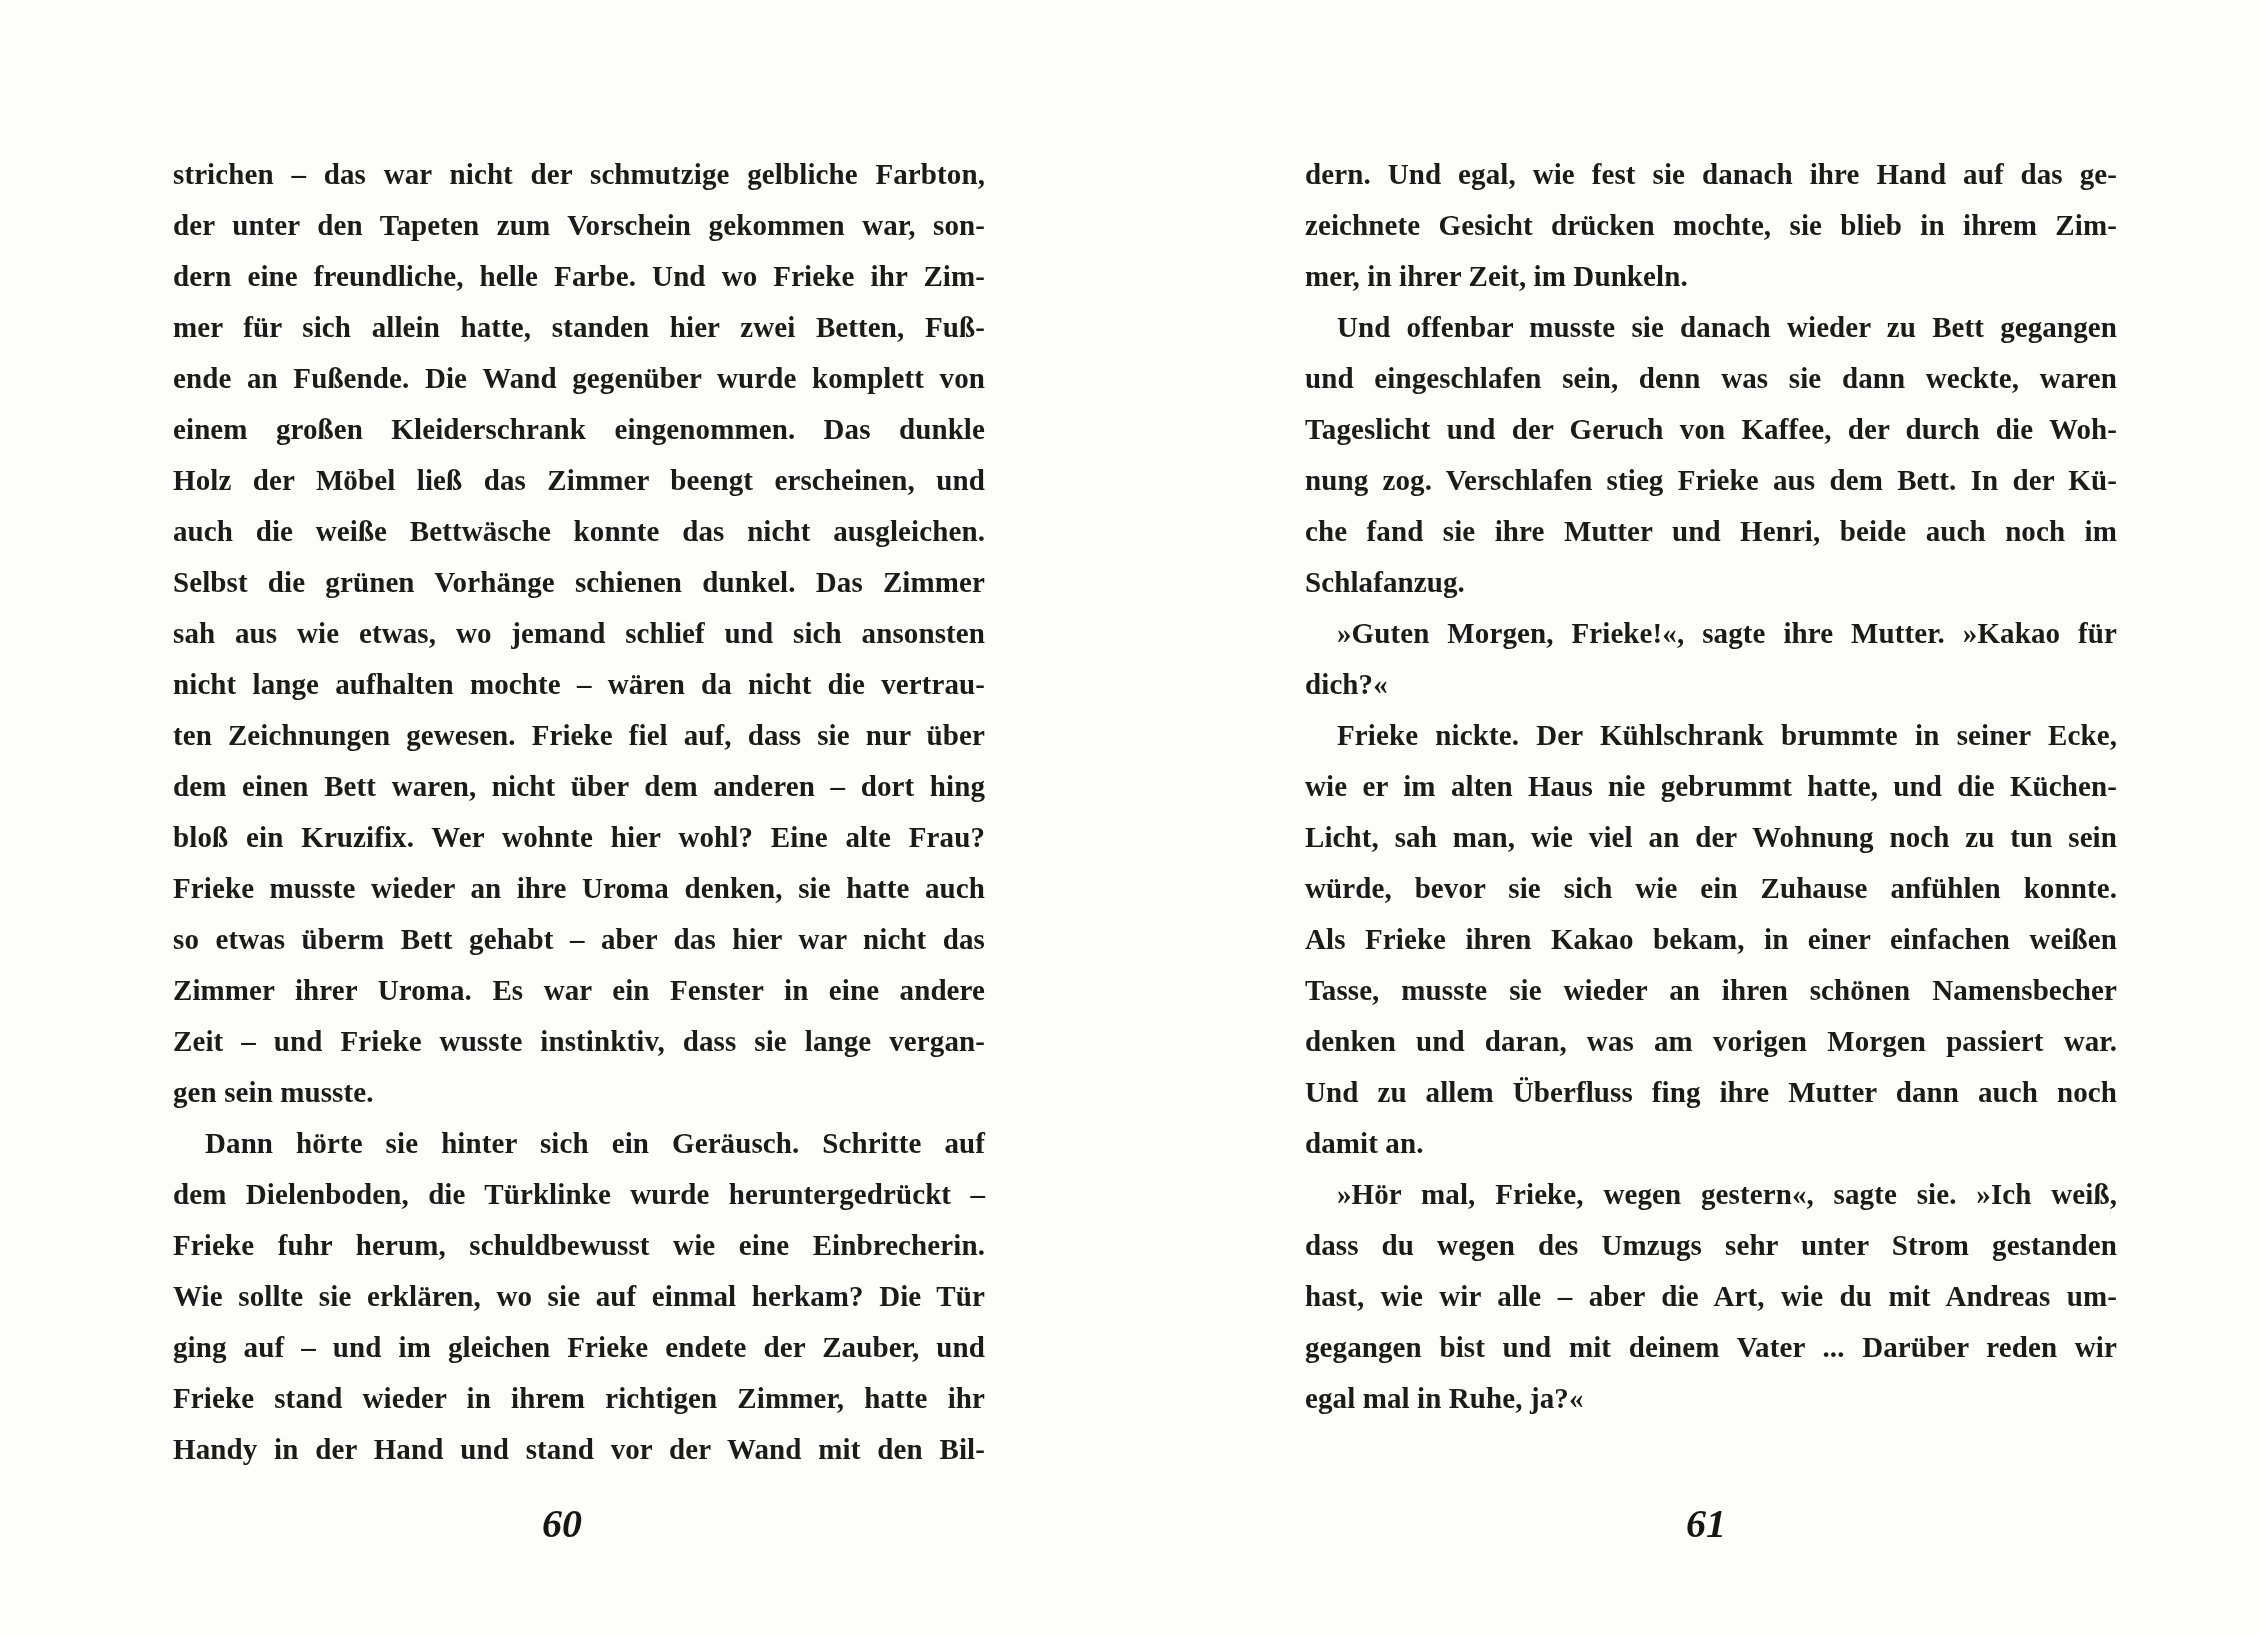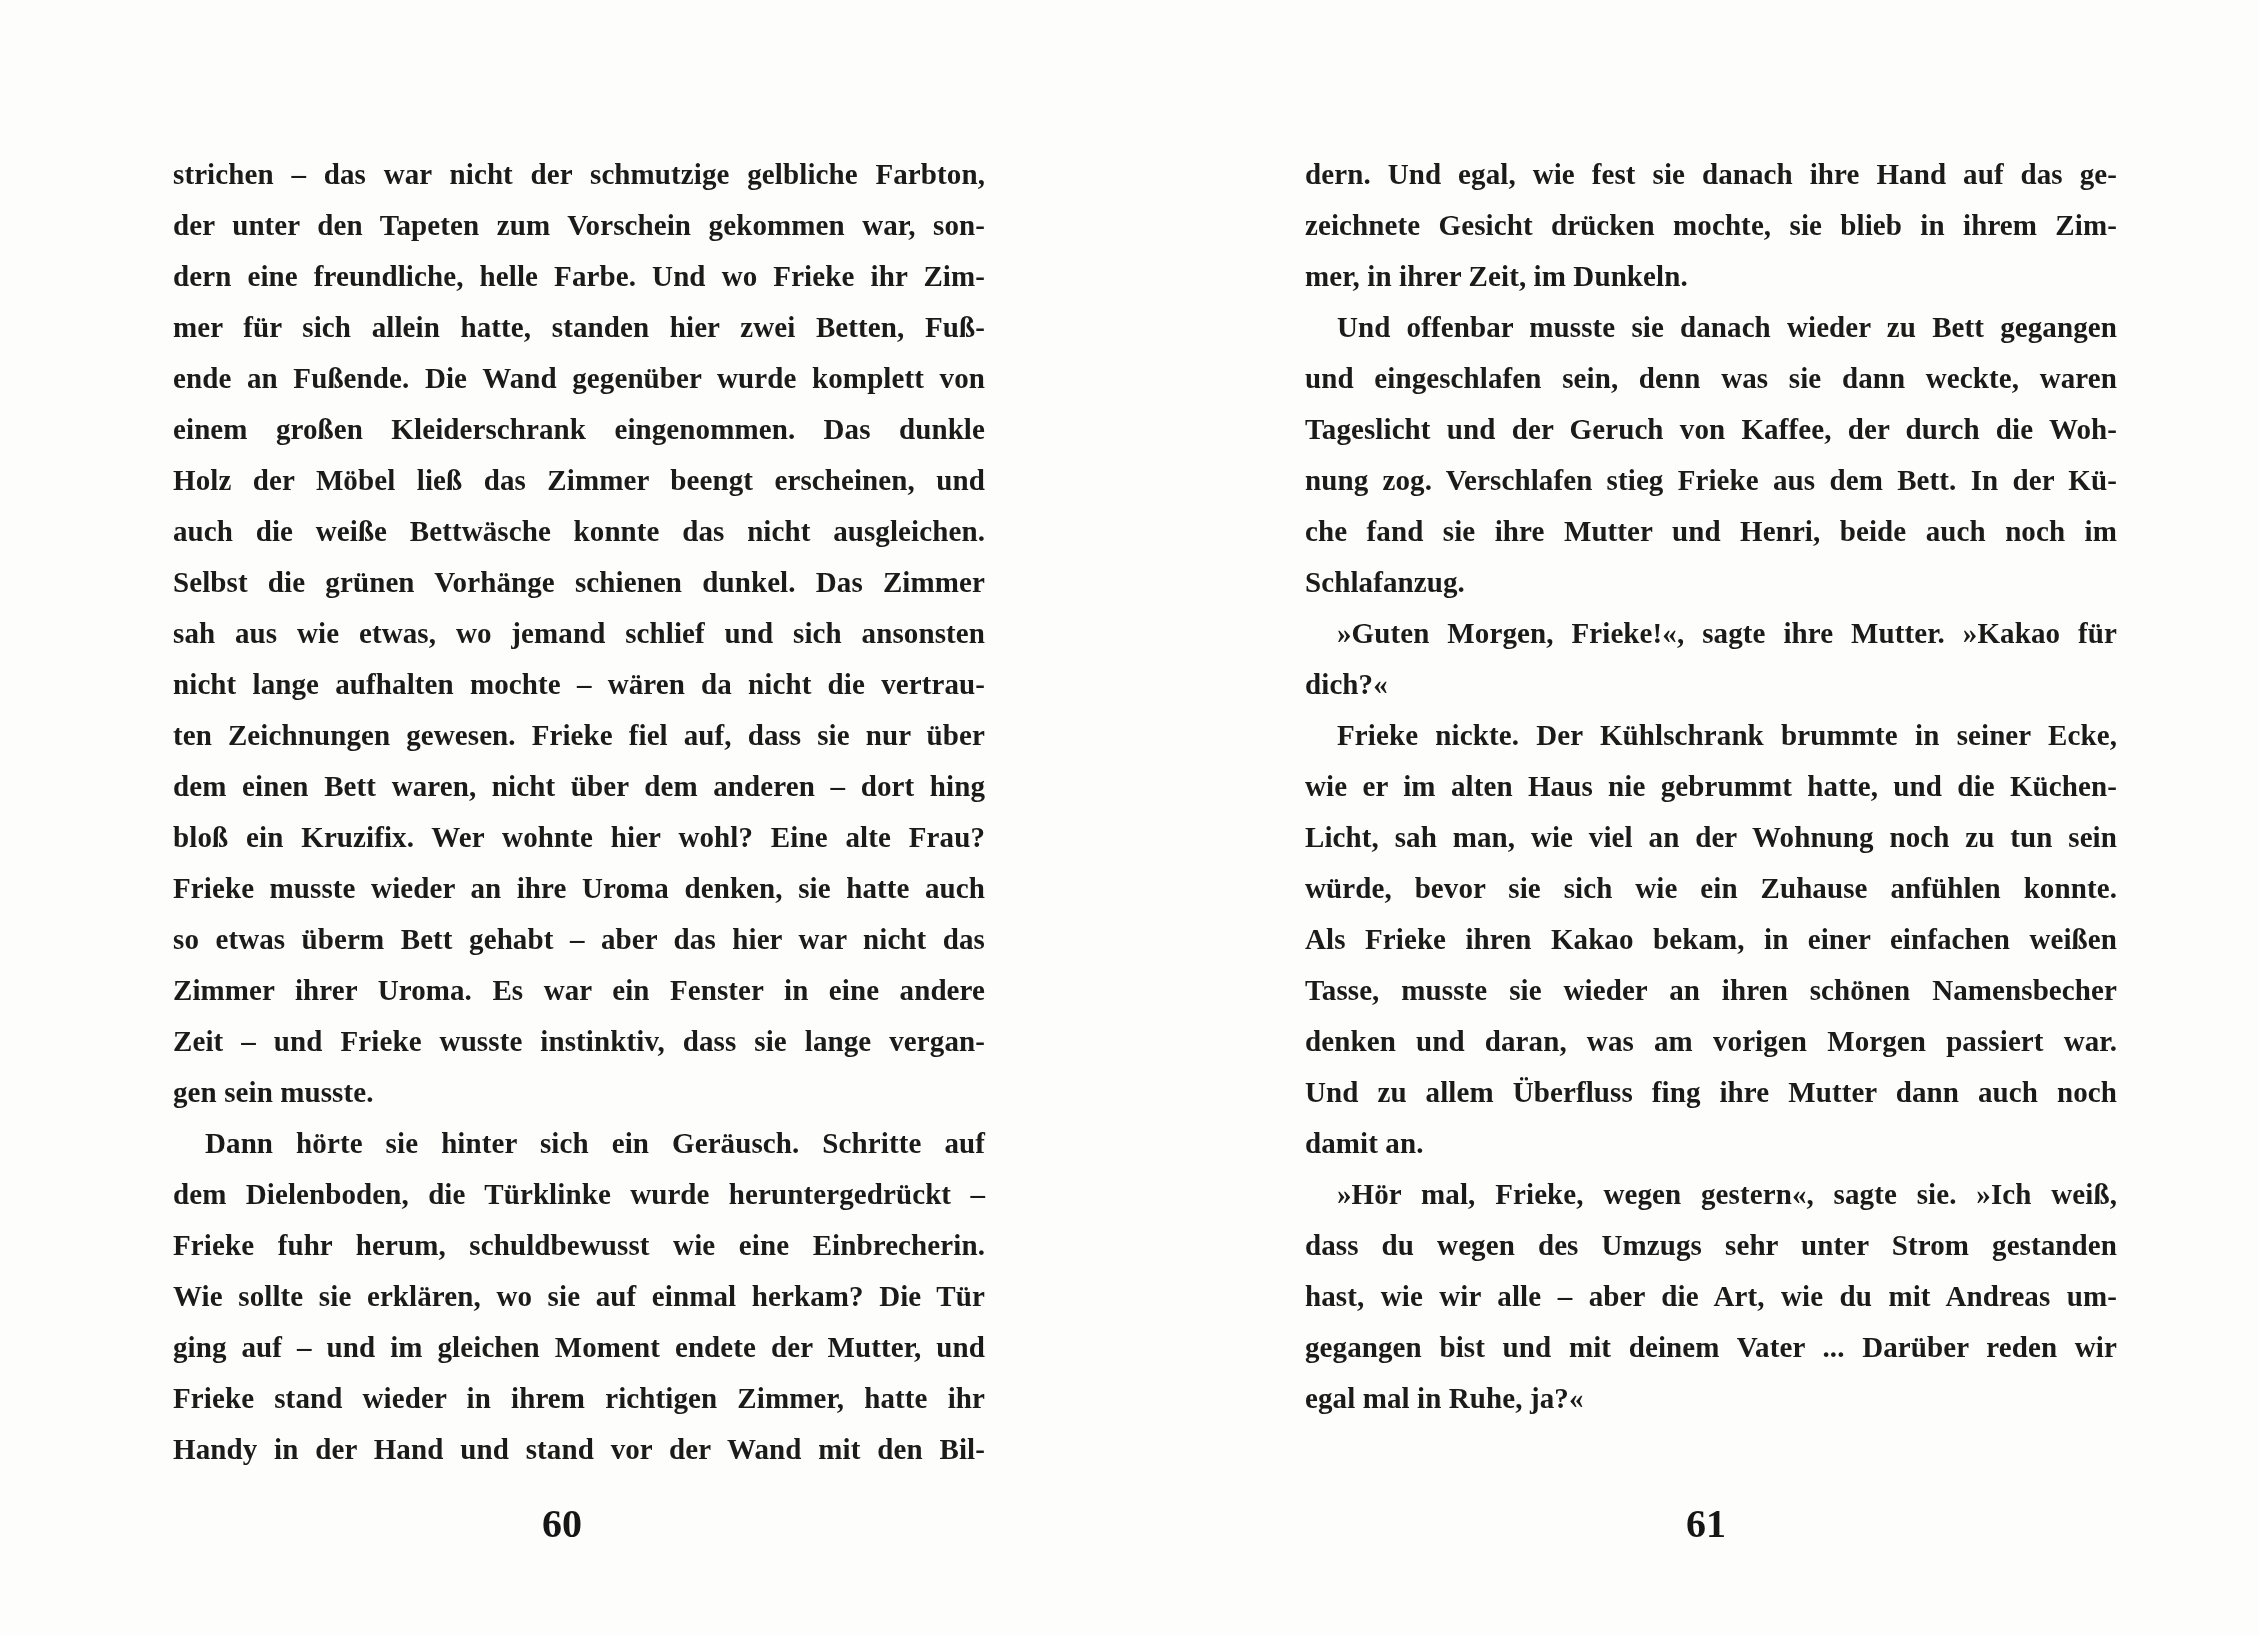--- a/index.html
+++ b/index.html
@@ -82,7 +82,7 @@
       <div class="line">dem Dielenboden, die Türklinke wurde heruntergedrückt –</div>
       <div class="line">Frieke fuhr herum, schuldbewusst wie eine Einbrecherin.</div>
       <div class="line">Wie sollte sie erklären, wo sie auf einmal herkam? Die Tür</div>
-      <div class="line">ging auf – und im gleichen Moment endete der Mutter, und</div>
+      <div class="line">ging auf – und im gleichen Frieke endete der Zauber, und</div>
       <div class="line">Frieke stand wieder in ihrem richtigen Zimmer, hatte ihr</div>
       <div class="line">Handy in der Hand und stand vor der Wand mit den Bil-</div>
     </div>

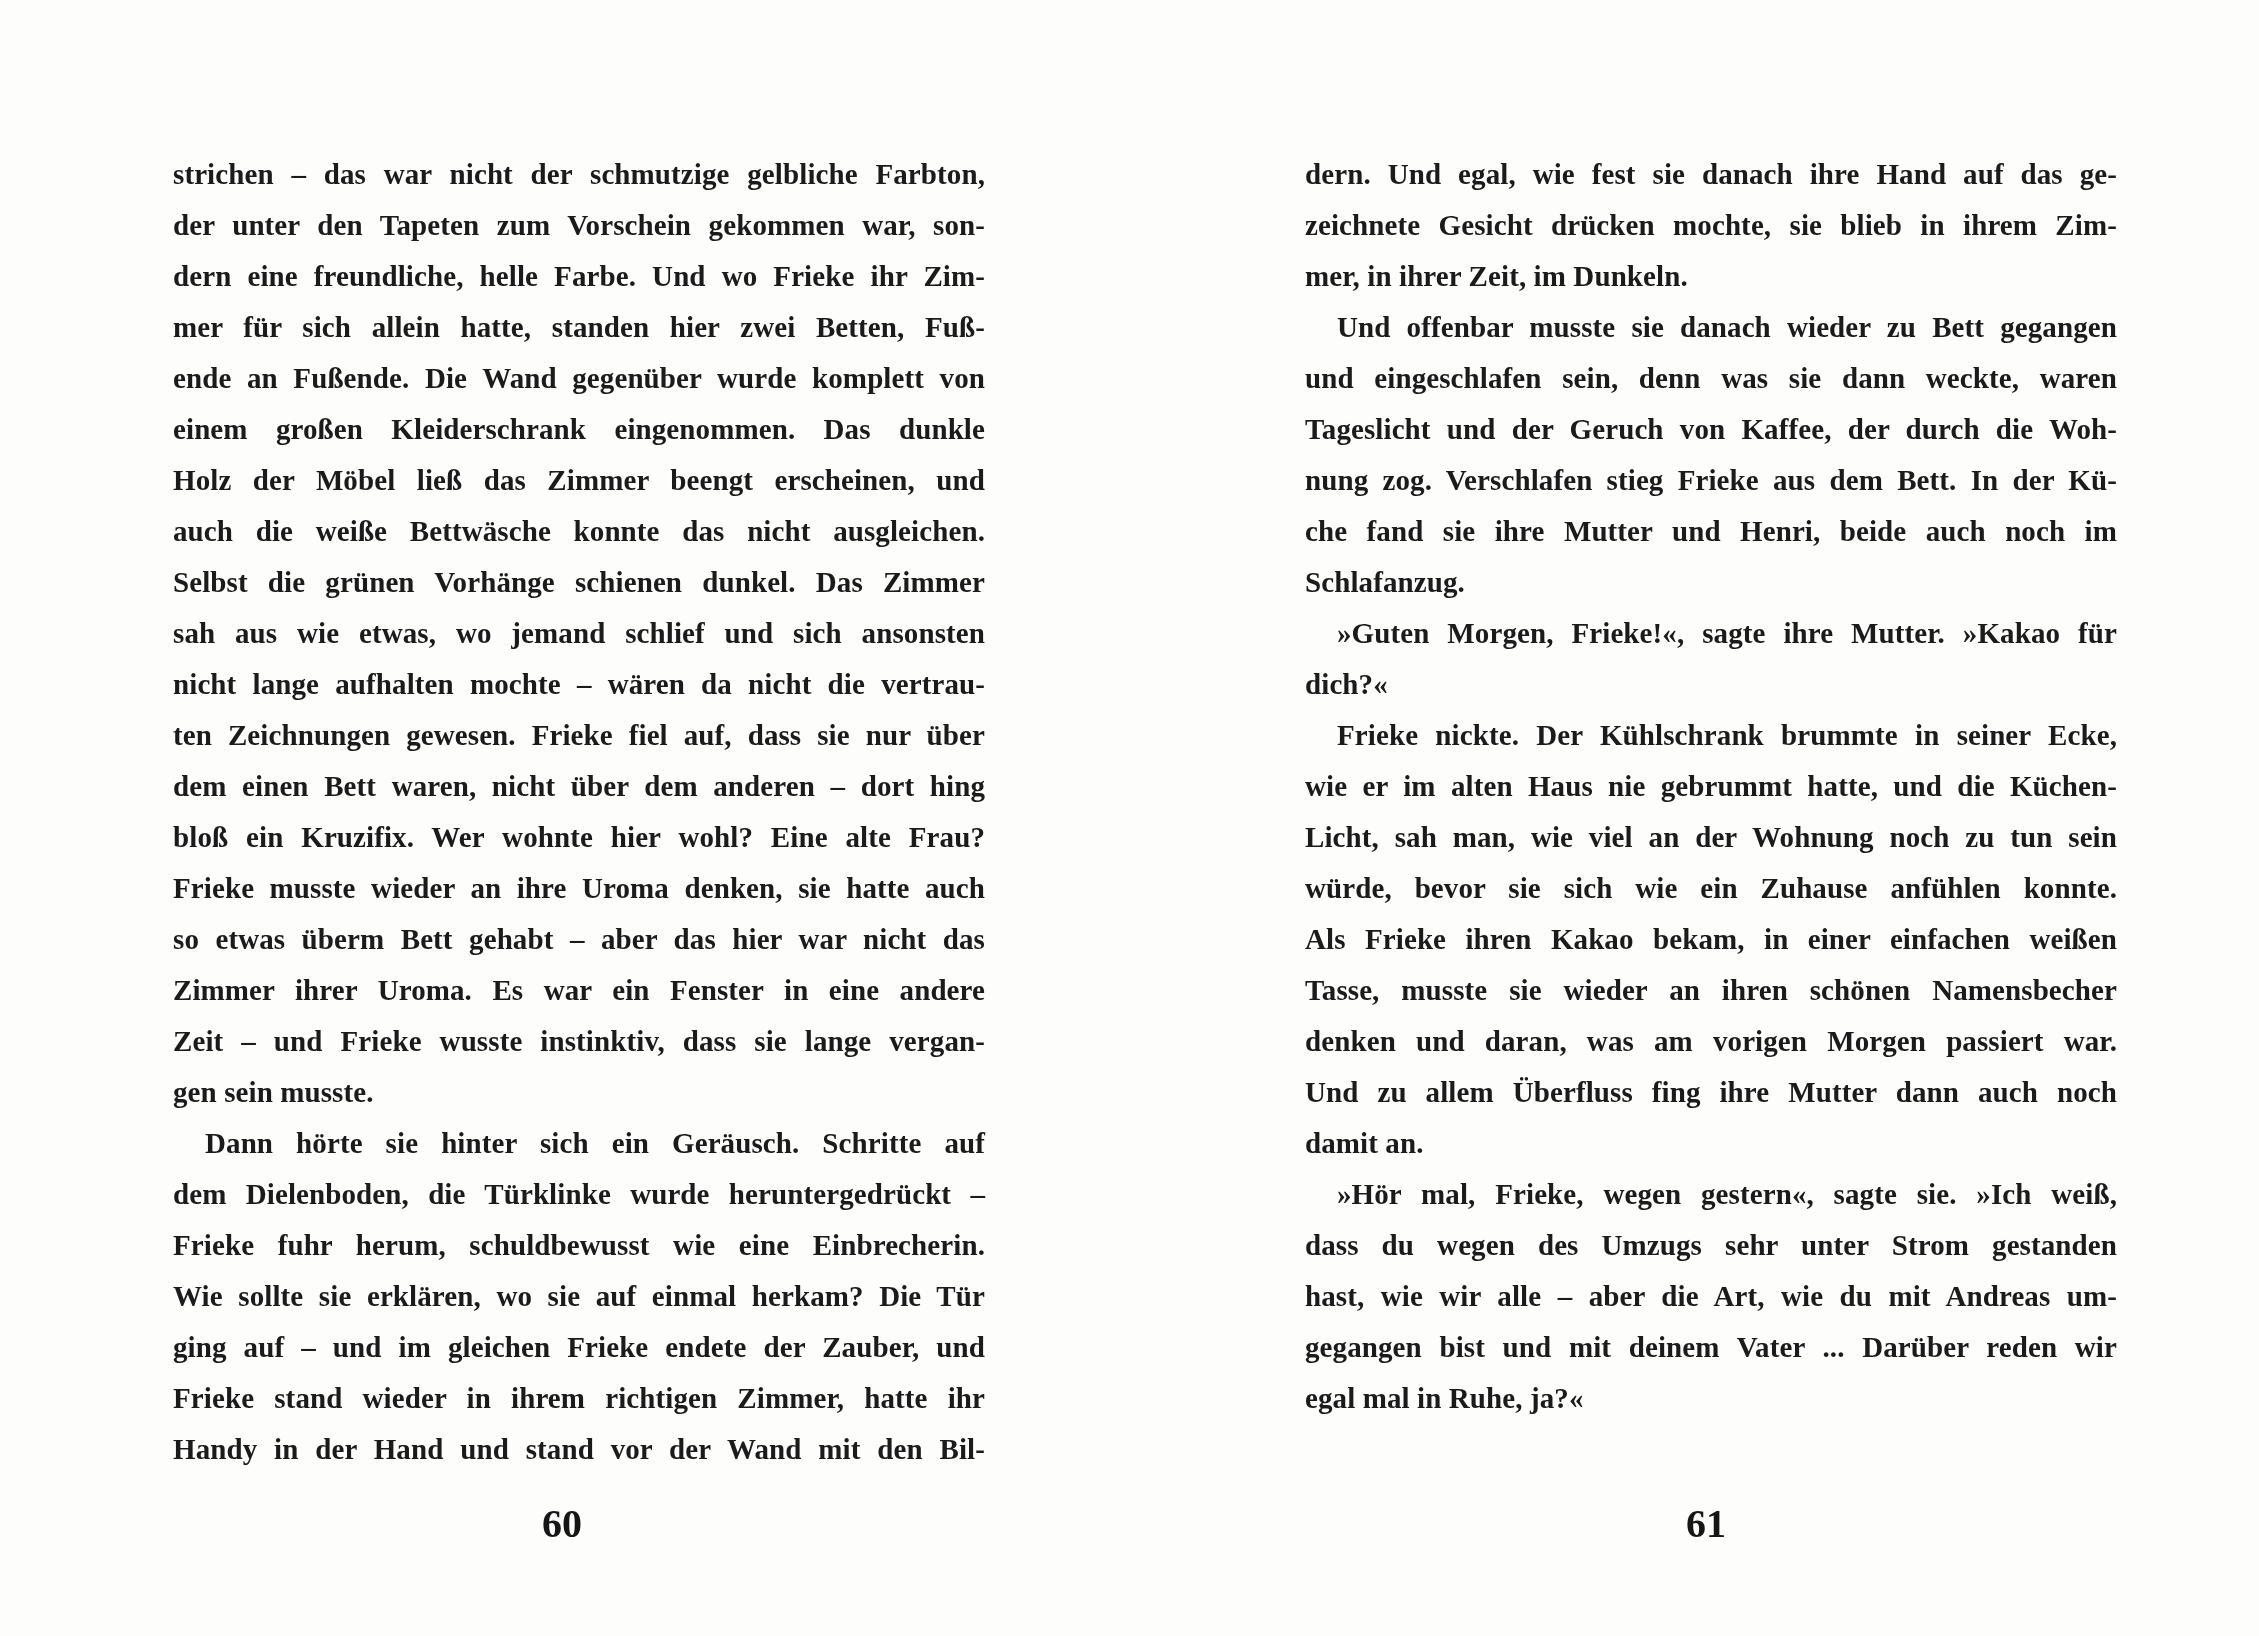--- a/index.html
+++ b/index.html
@@ -49,6 +49,7 @@
     font-weight: bold;
     color: #161616;
     line-height: 47px;
+    font-style: italic;
   }
   .page-number.left  { left: 156px; }
   .page-number.right { left: 1300px; }

